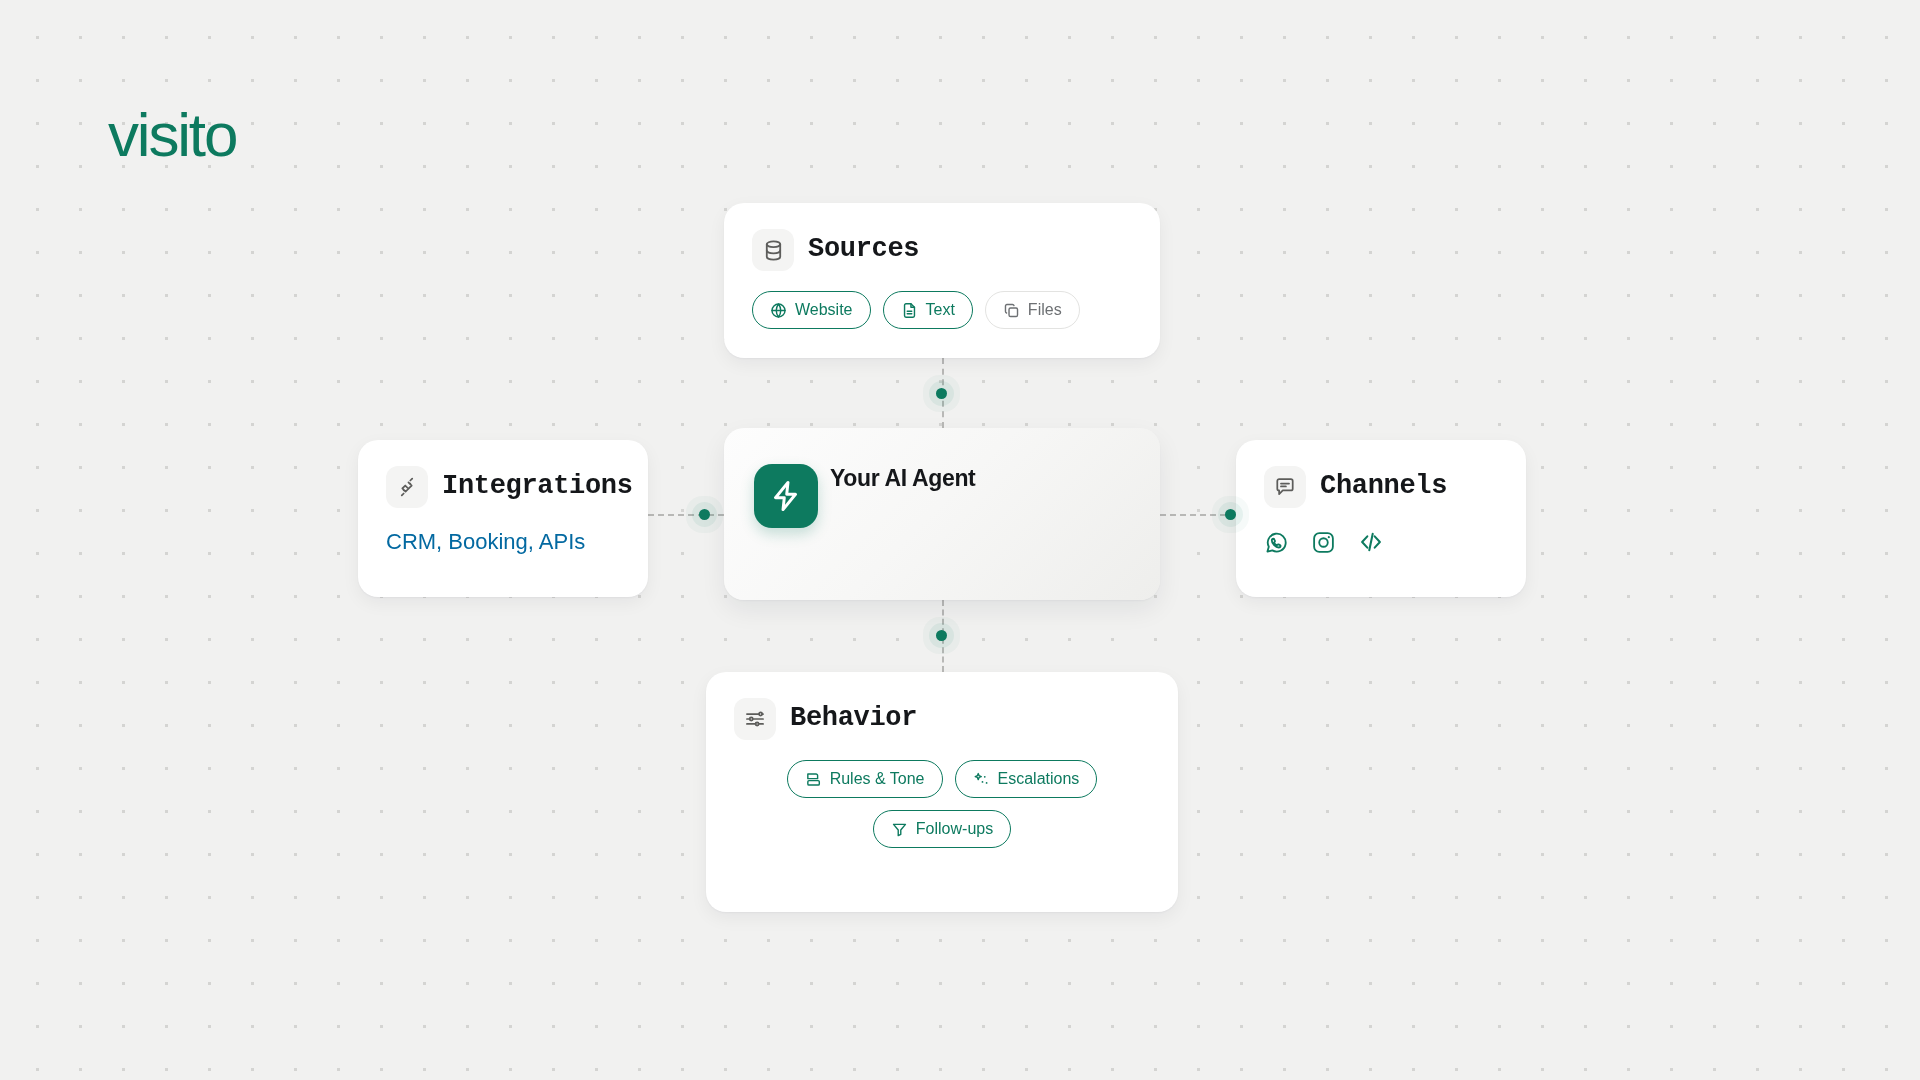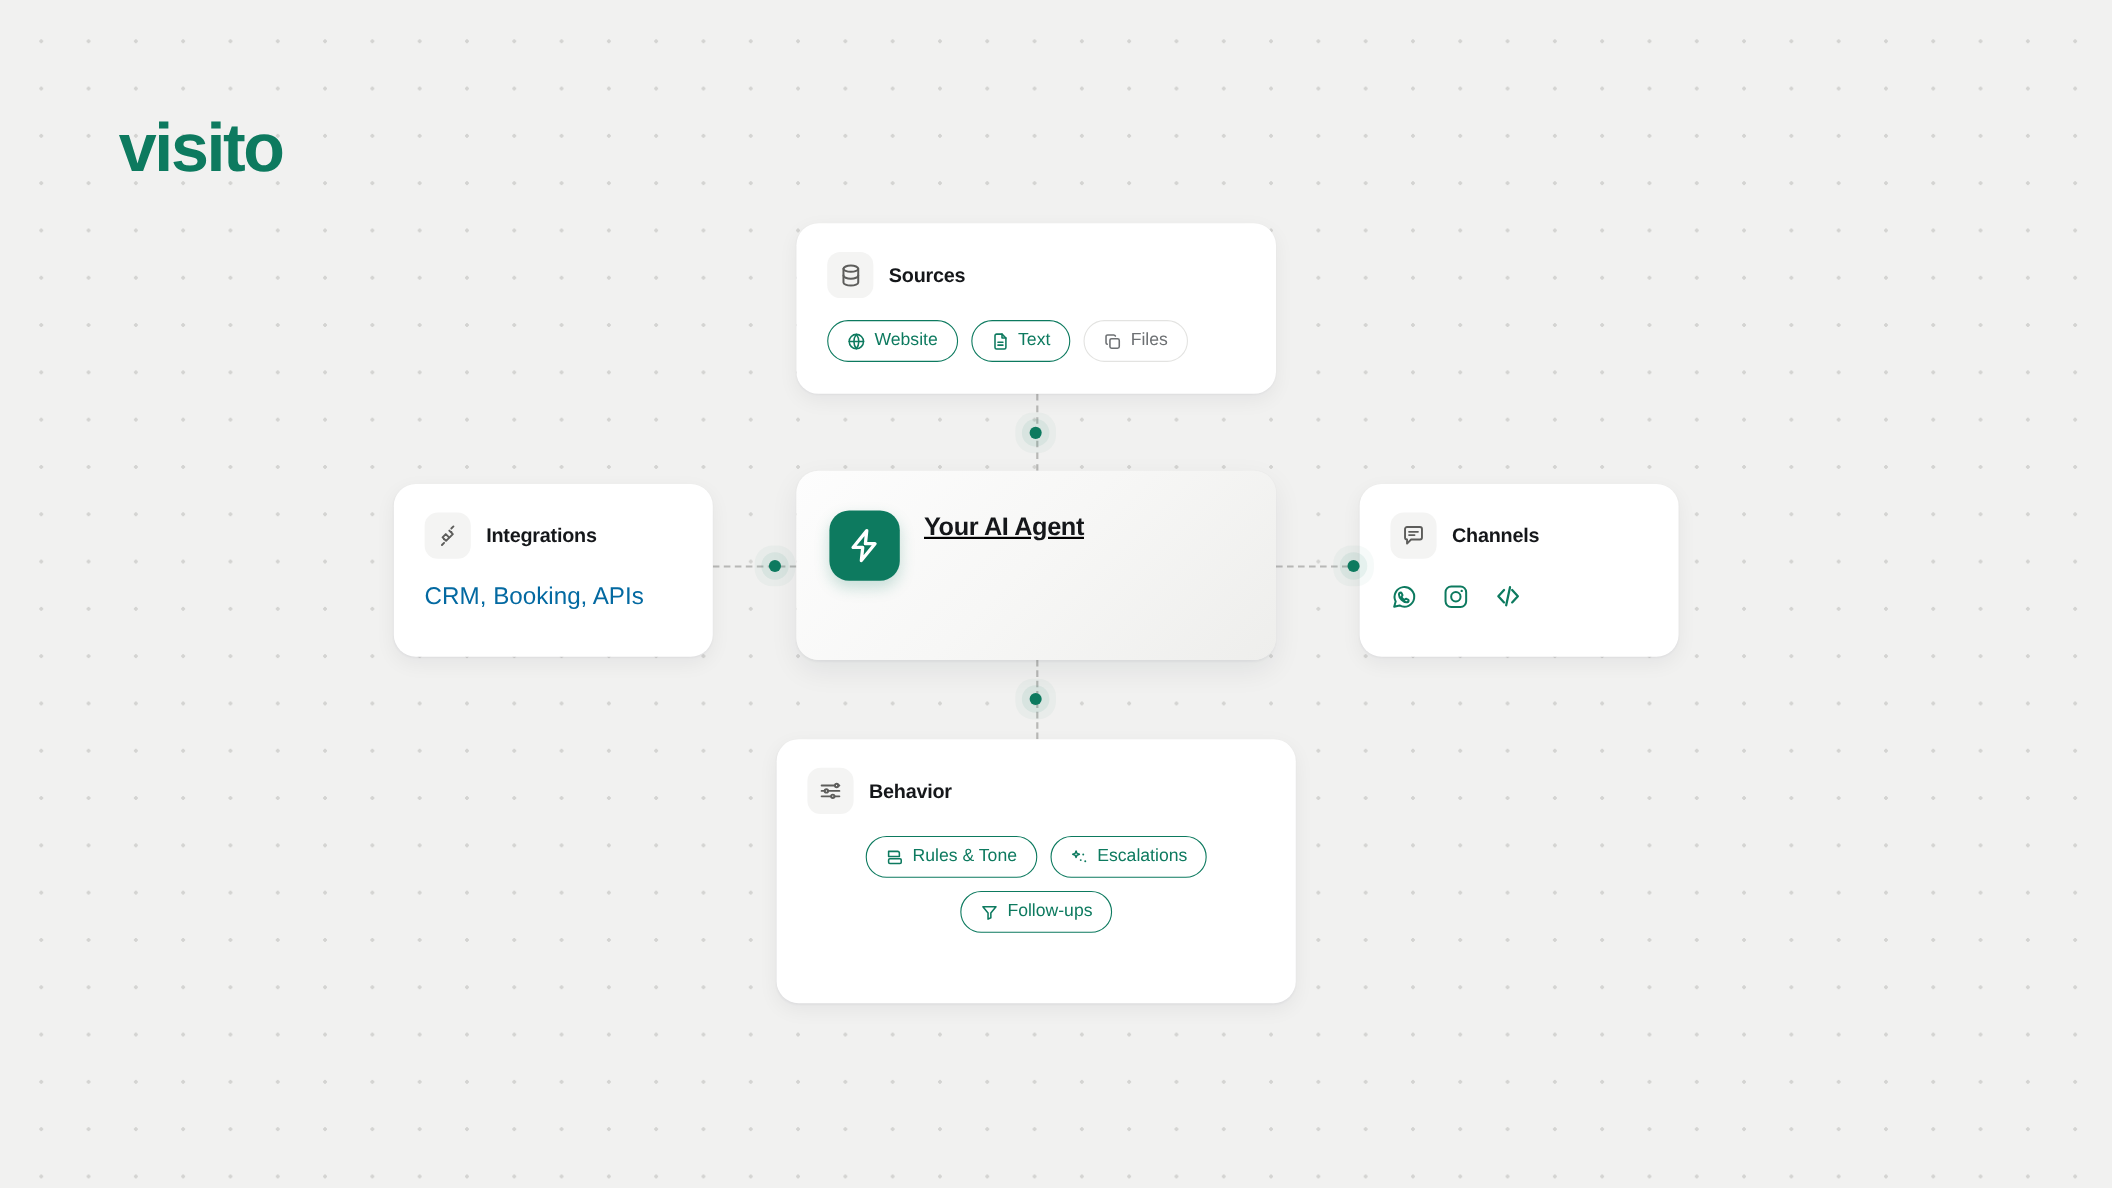--- a/index.html
+++ b/index.html
@@ -27,7 +27,7 @@
     left: 108px;
     top: 104px;
     font-size: 62px;
-    font-weight: 700;
+    font-weight: 400;
     letter-spacing: -0.035em;
     line-height: 1;
     color: #0d7a5f;

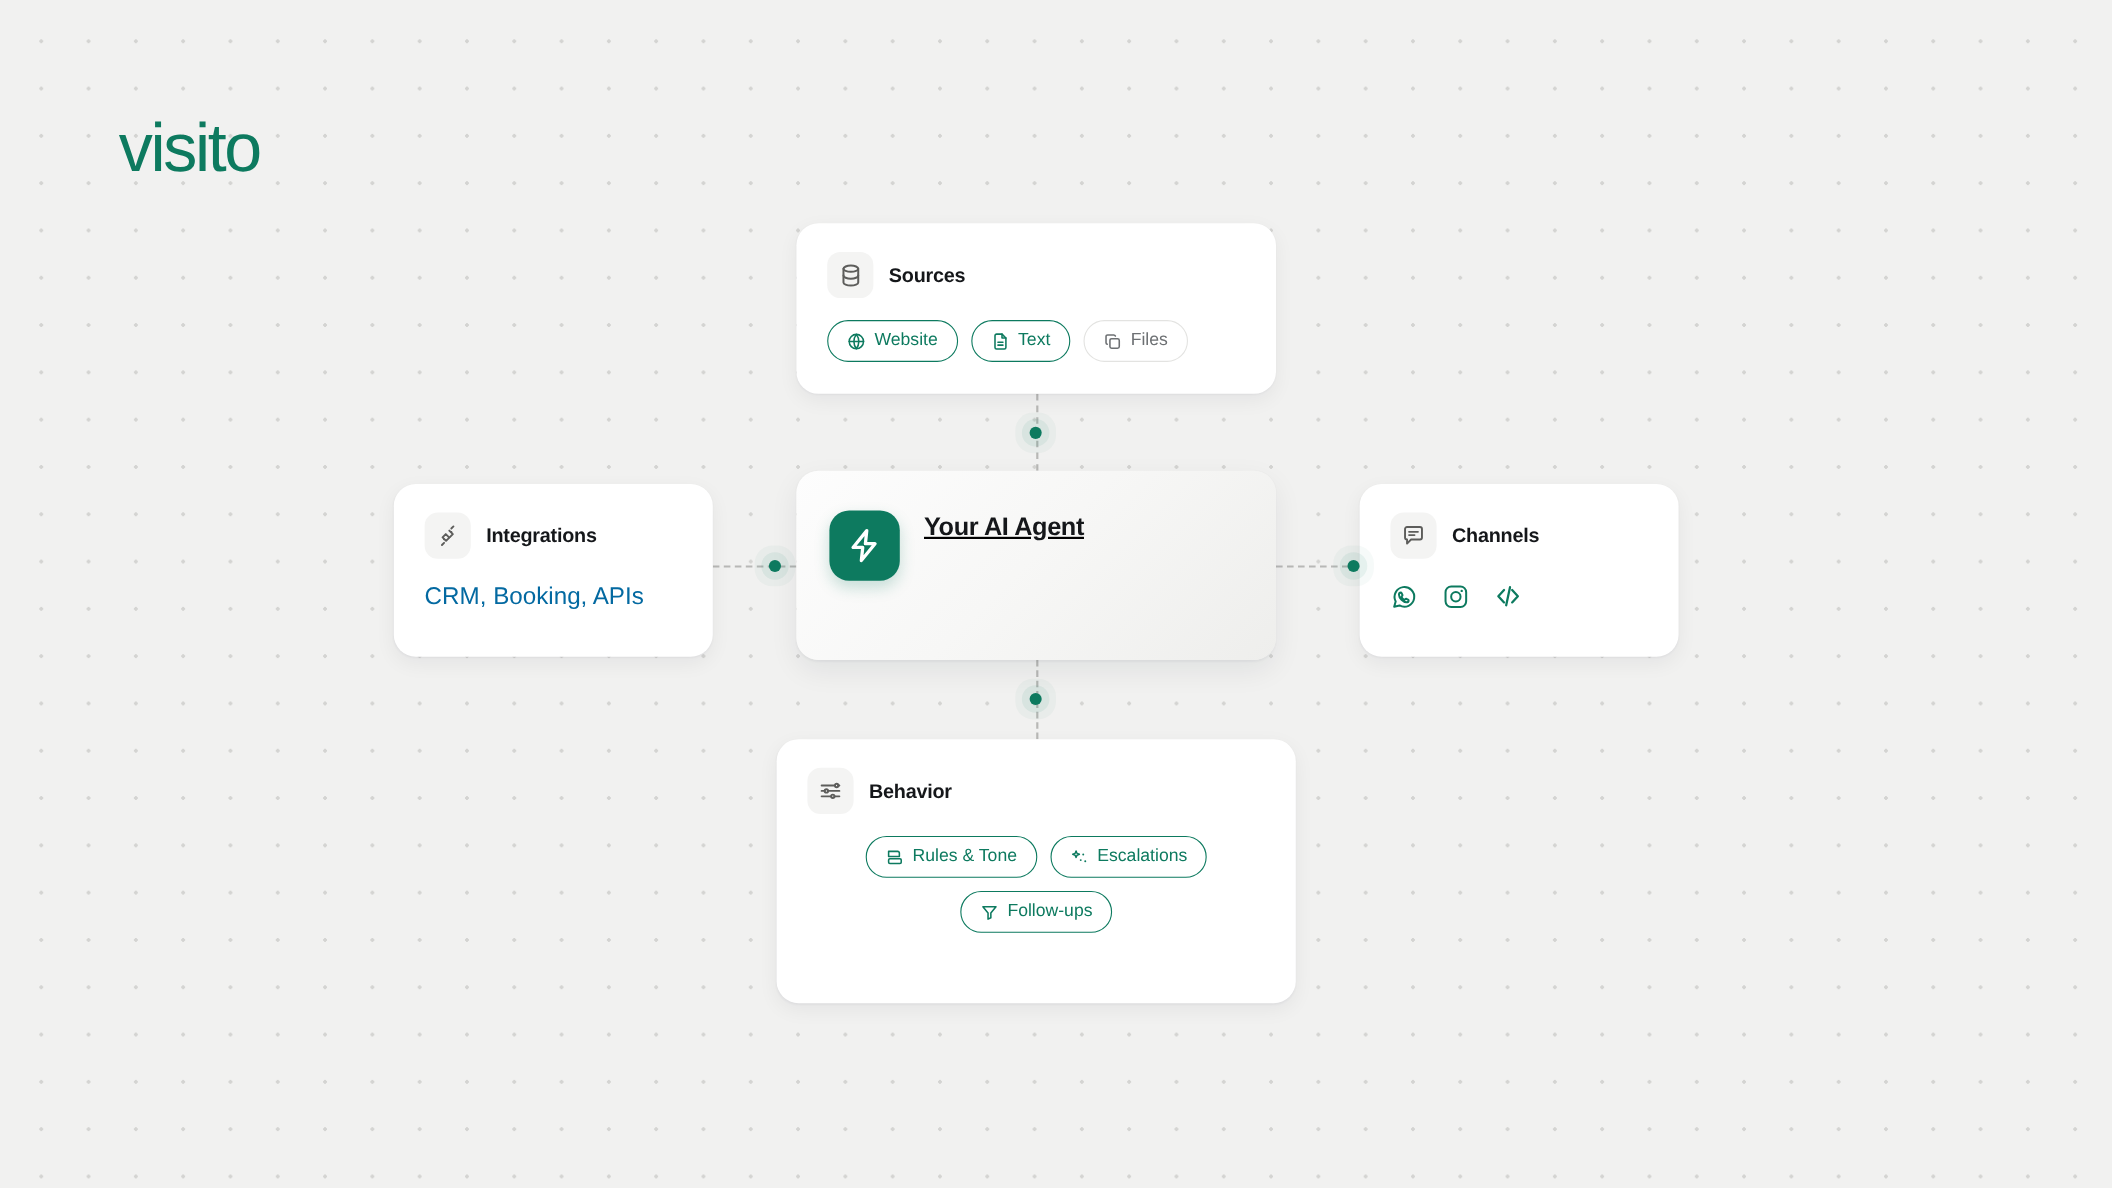--- a/index.html
+++ b/index.html
@@ -93,11 +93,12 @@
   }
 
   .card-title {
-    font-size: 18px;
+    font-size: 27px;
     font-weight: 700;
     color: #15171a;
     letter-spacing: -0.012em;
     line-height: 1.15;
+    font-family: Liberation Mono, monospace;
   }
 
   .card-sub {

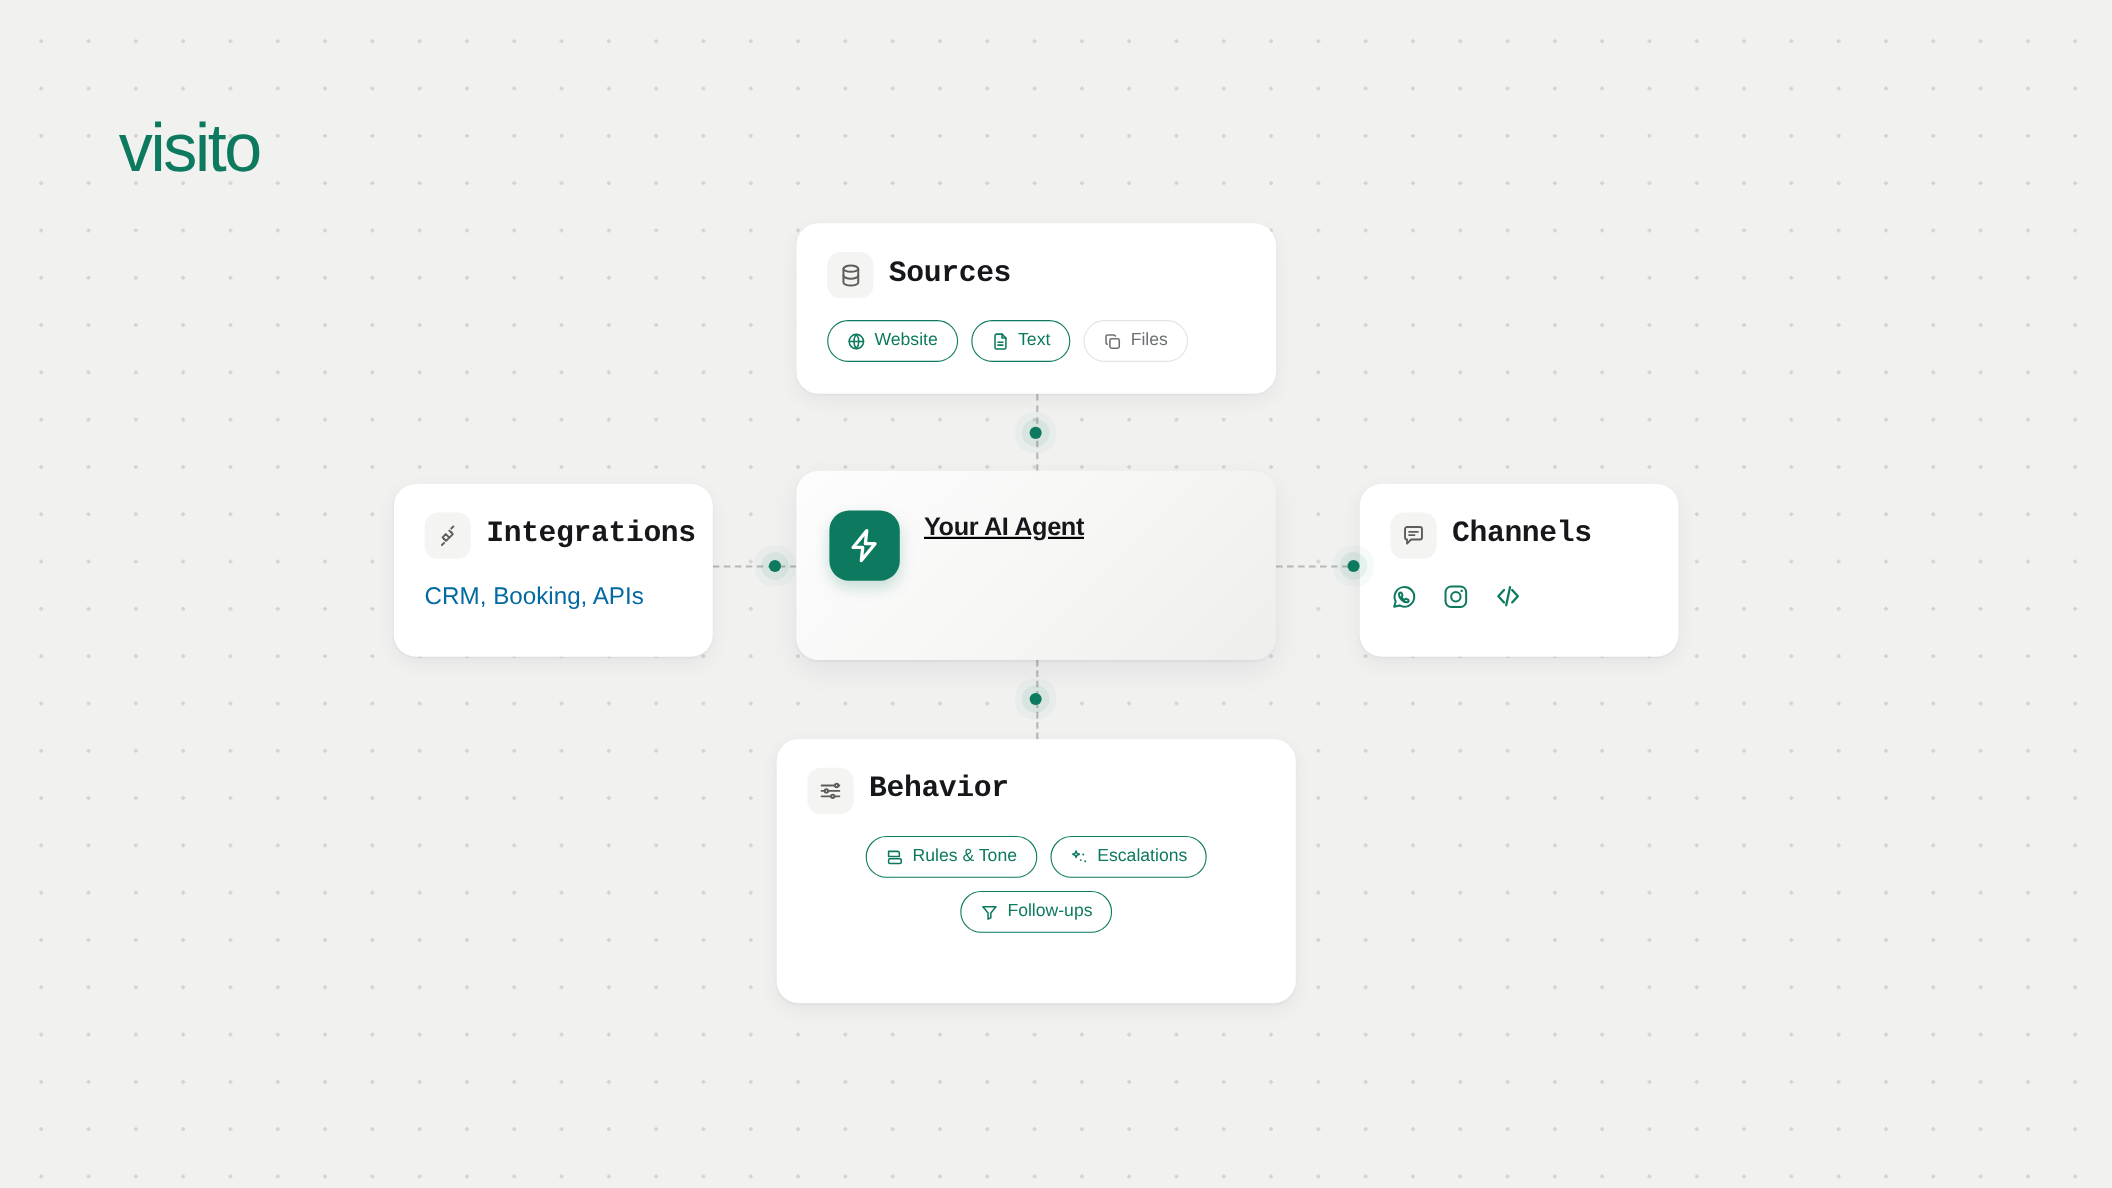--- a/index.html
+++ b/index.html
@@ -184,9 +184,8 @@
   #card-agent .agent-inner {
     display: flex;
     align-items: flex-start;
-    gap: 22px;
+    gap: 12px;
     padding: 36px 30px 0 30px;
-    text-decoration: underline;
   }
   .agent-badge {
     width: 64px;

